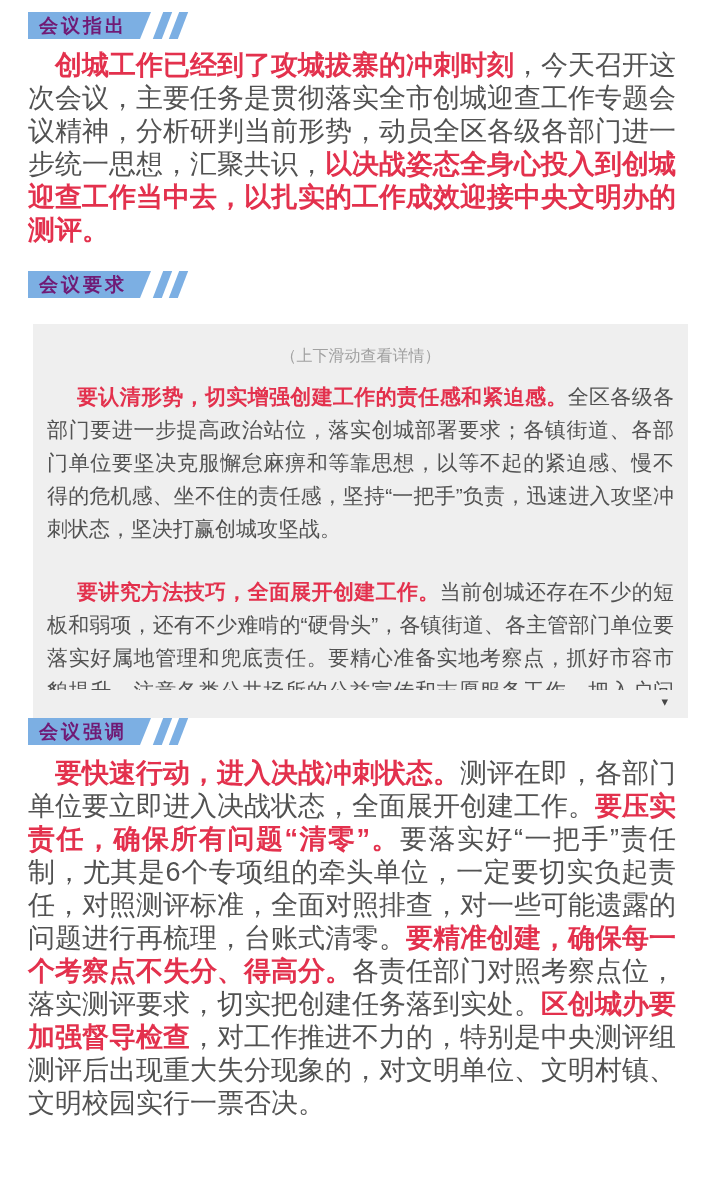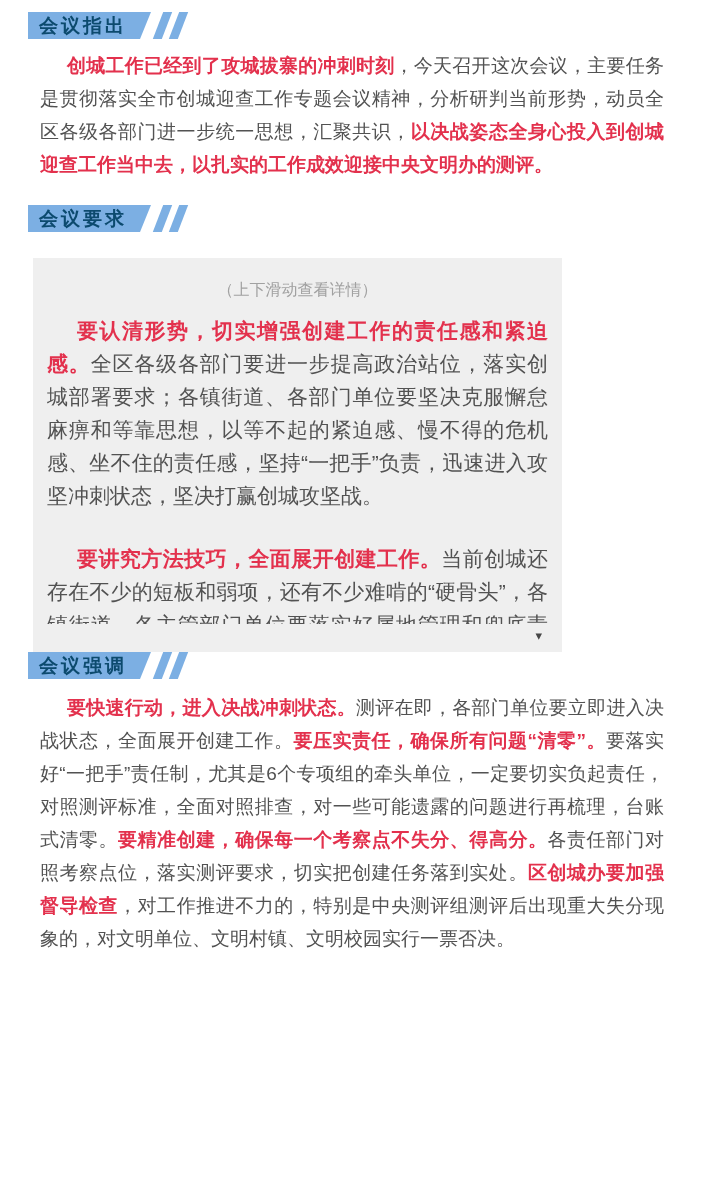--- a/index.html
+++ b/index.html
@@ -23,7 +23,7 @@
   .badge{display:flex;height:27px;align-items:stretch}
   .badge-label{
     background:var(--badge-blue,#7cafe3);
-    color:#0c4a6e;font-weight:bold;font-size:19px;letter-spacing:3px;
+    color:#701a75;font-weight:bold;font-size:19px;letter-spacing:3px;
     line-height:27px;padding:0 24px 0 11px;
     clip-path:polygon(0 0,100% 0,calc(100% - 11px) 100%,0 100%);
     white-space:nowrap;

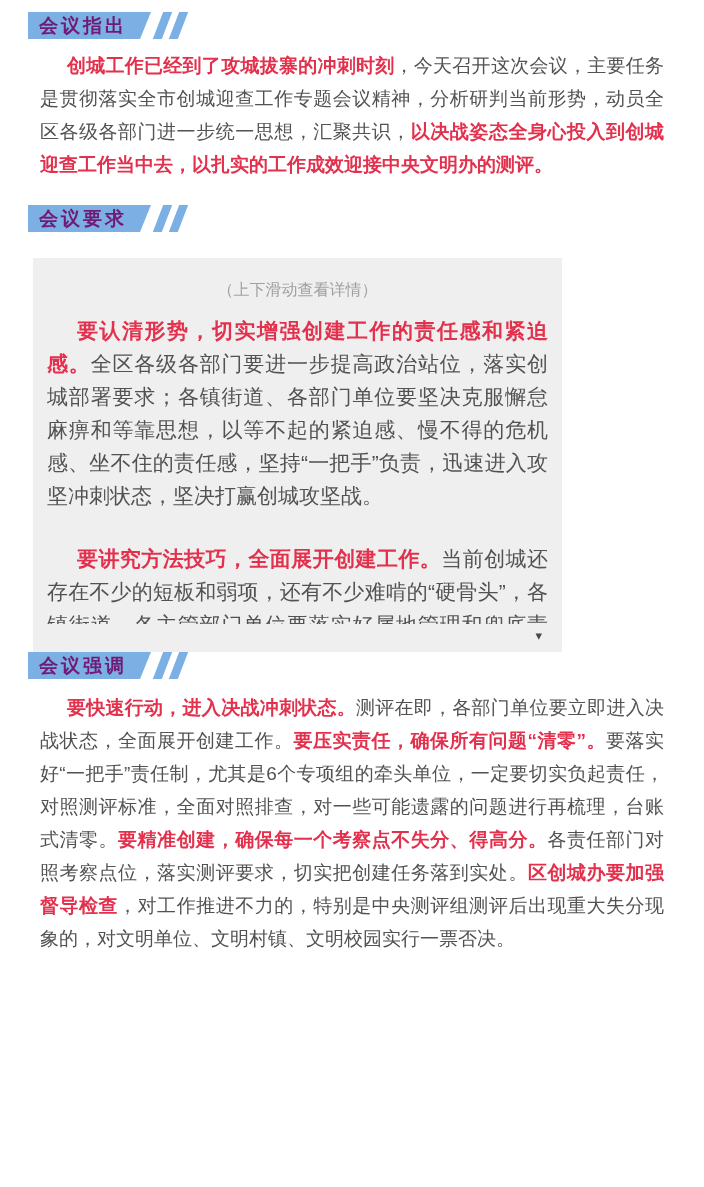--- a/index.html
+++ b/index.html
@@ -37,7 +37,7 @@
 
   
   .para{
-    font-size:19px;line-height:33px;margin:12px;
+    font-size:27px;line-height:33px;margin:0;
     text-align:justify;text-indent:27px;color:var(--body-text,#525252);
   }
   .para-intro{margin-top:10px}

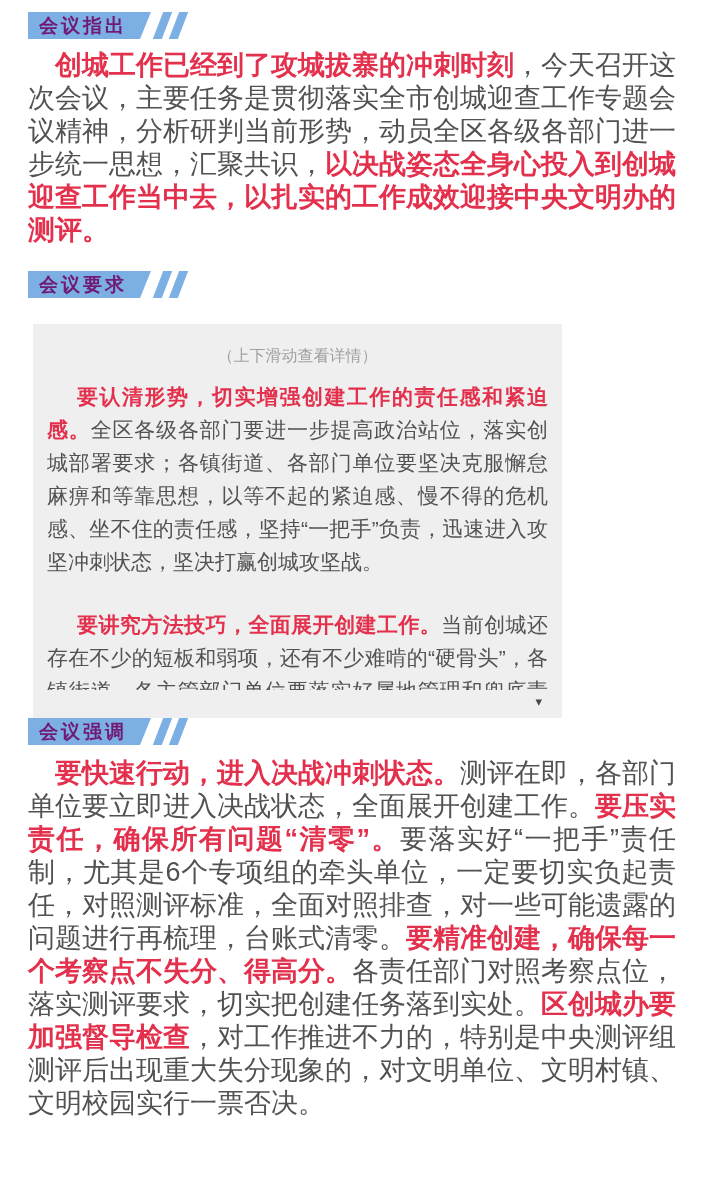--- a/index.html
+++ b/index.html
@@ -46,7 +46,7 @@
 
   
   .scrollbox{
-    margin:26px 0 0 5px;width:529px;
+    margin:26px 0 0 5px;width:655px;
     background:var(--box-bg,#efefef);
     padding:22px 14px 6px 14px;position:relative;
   }

